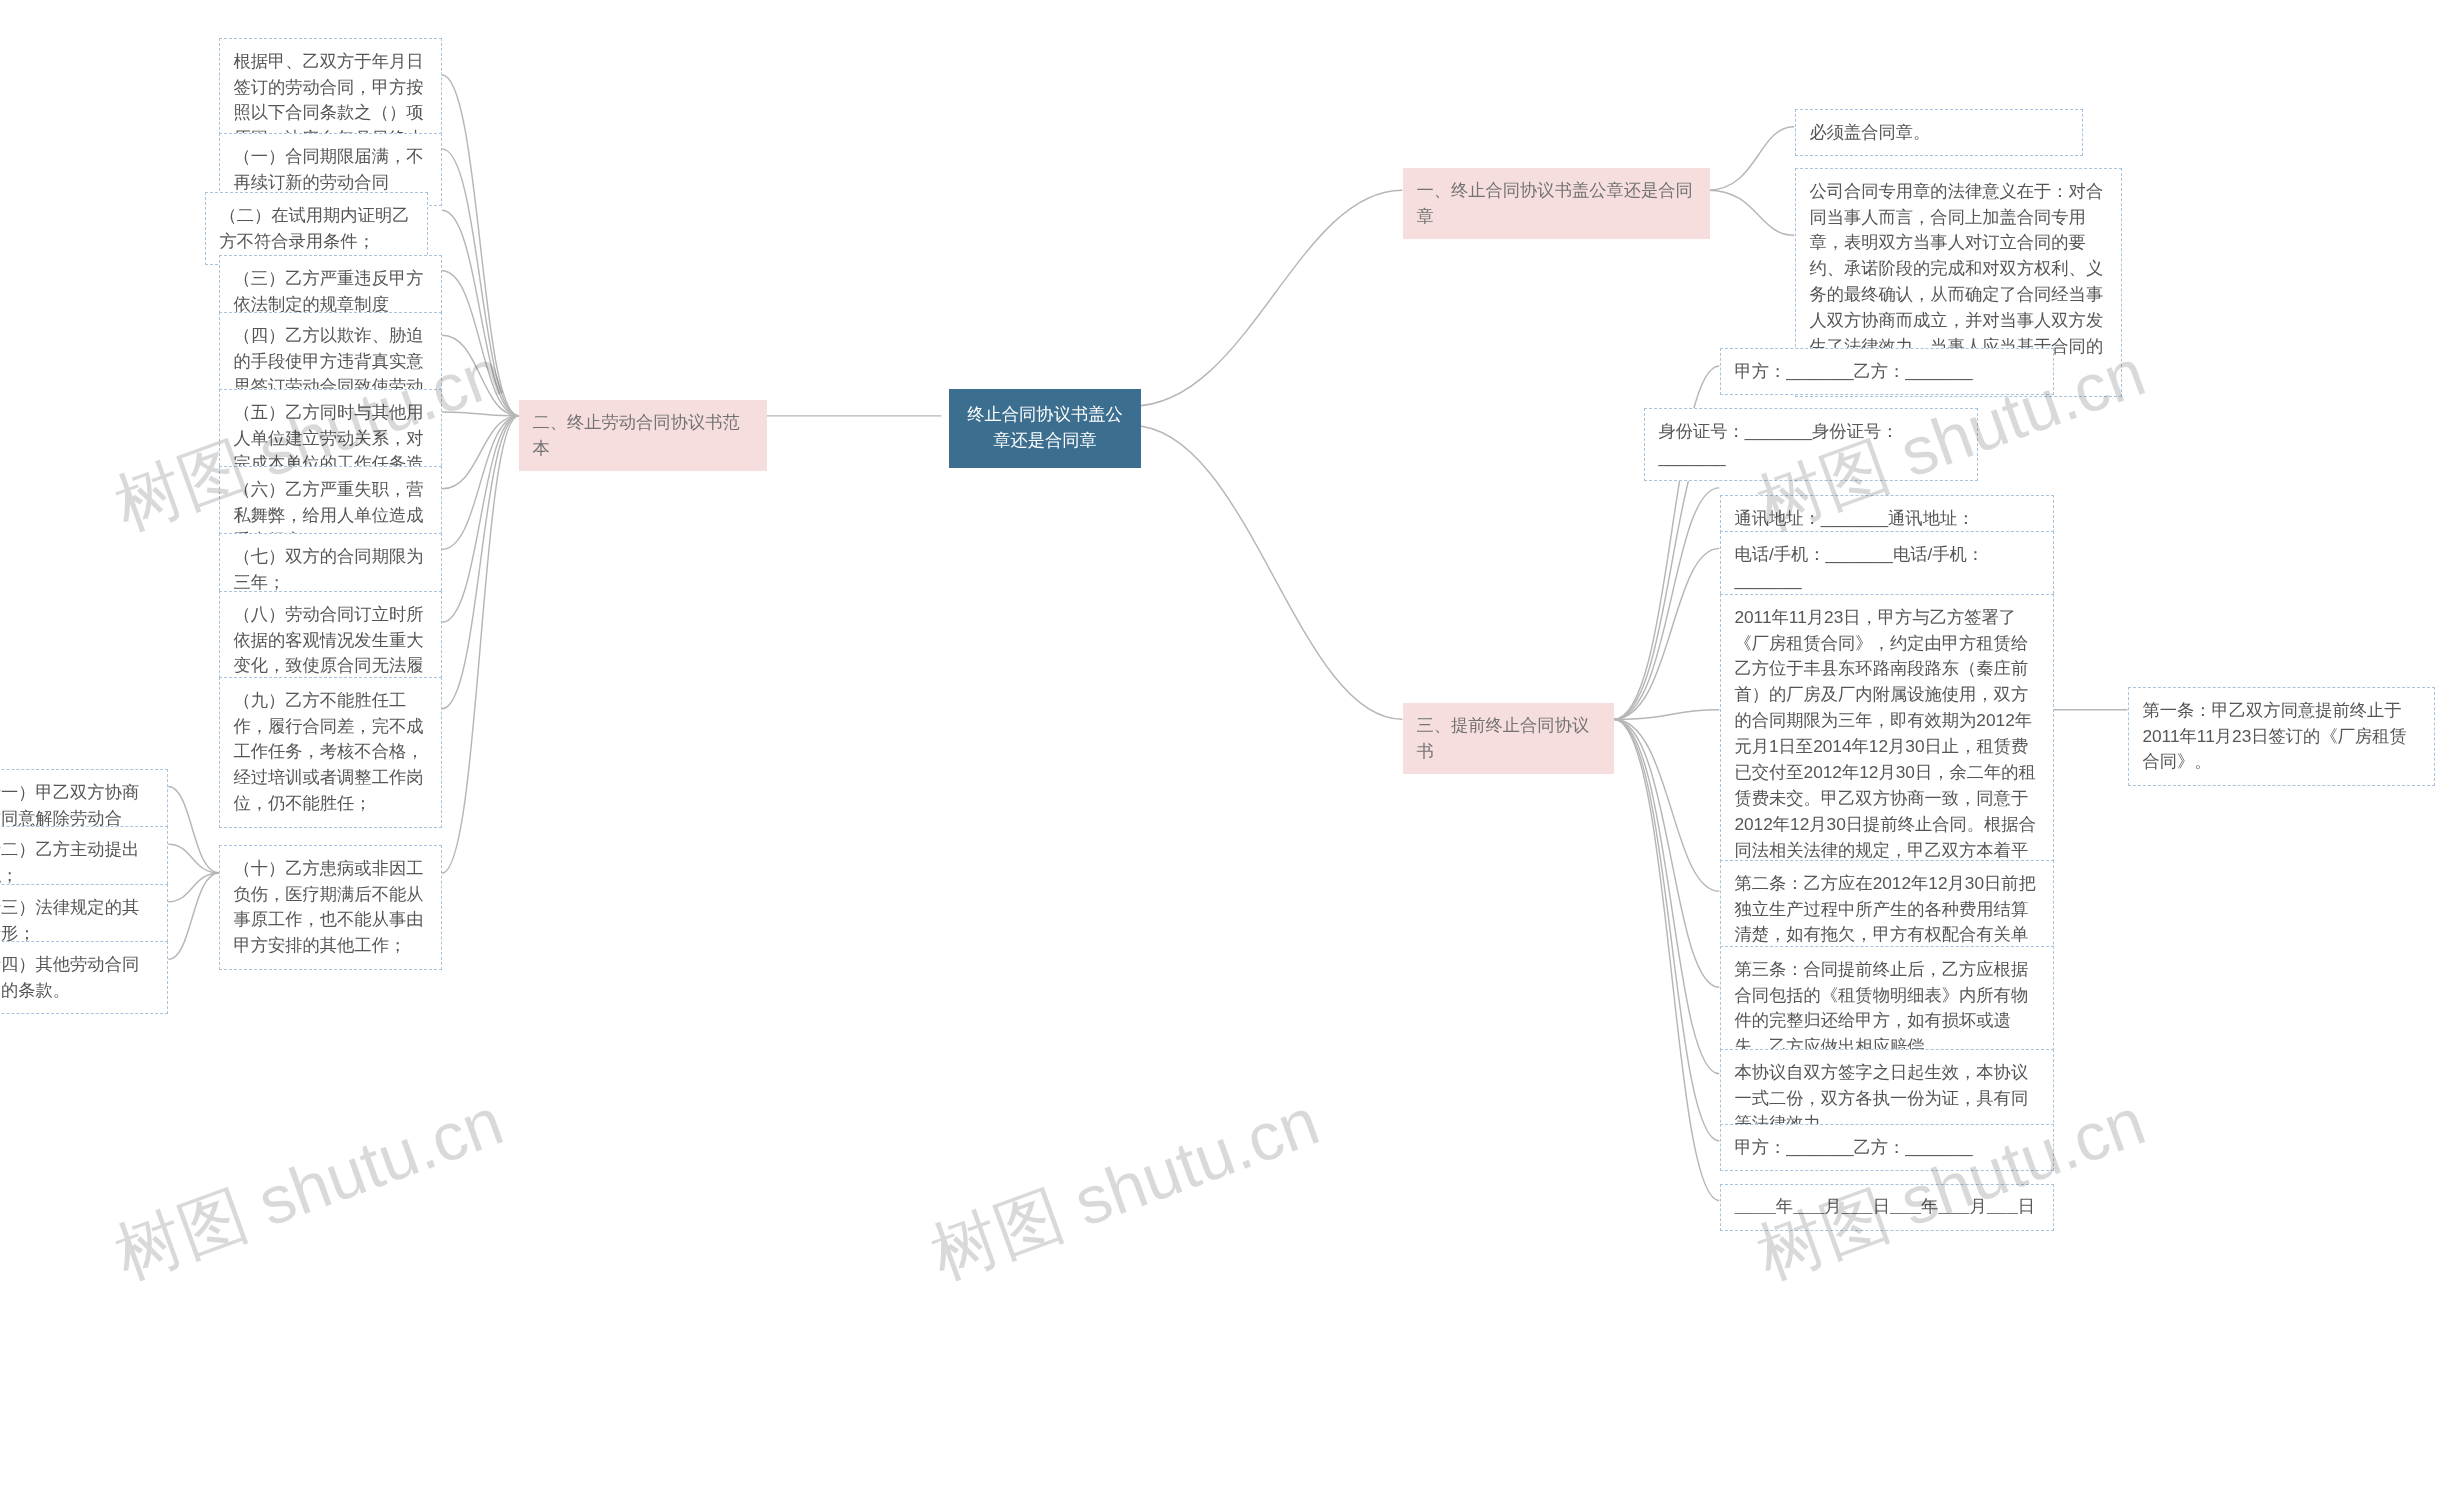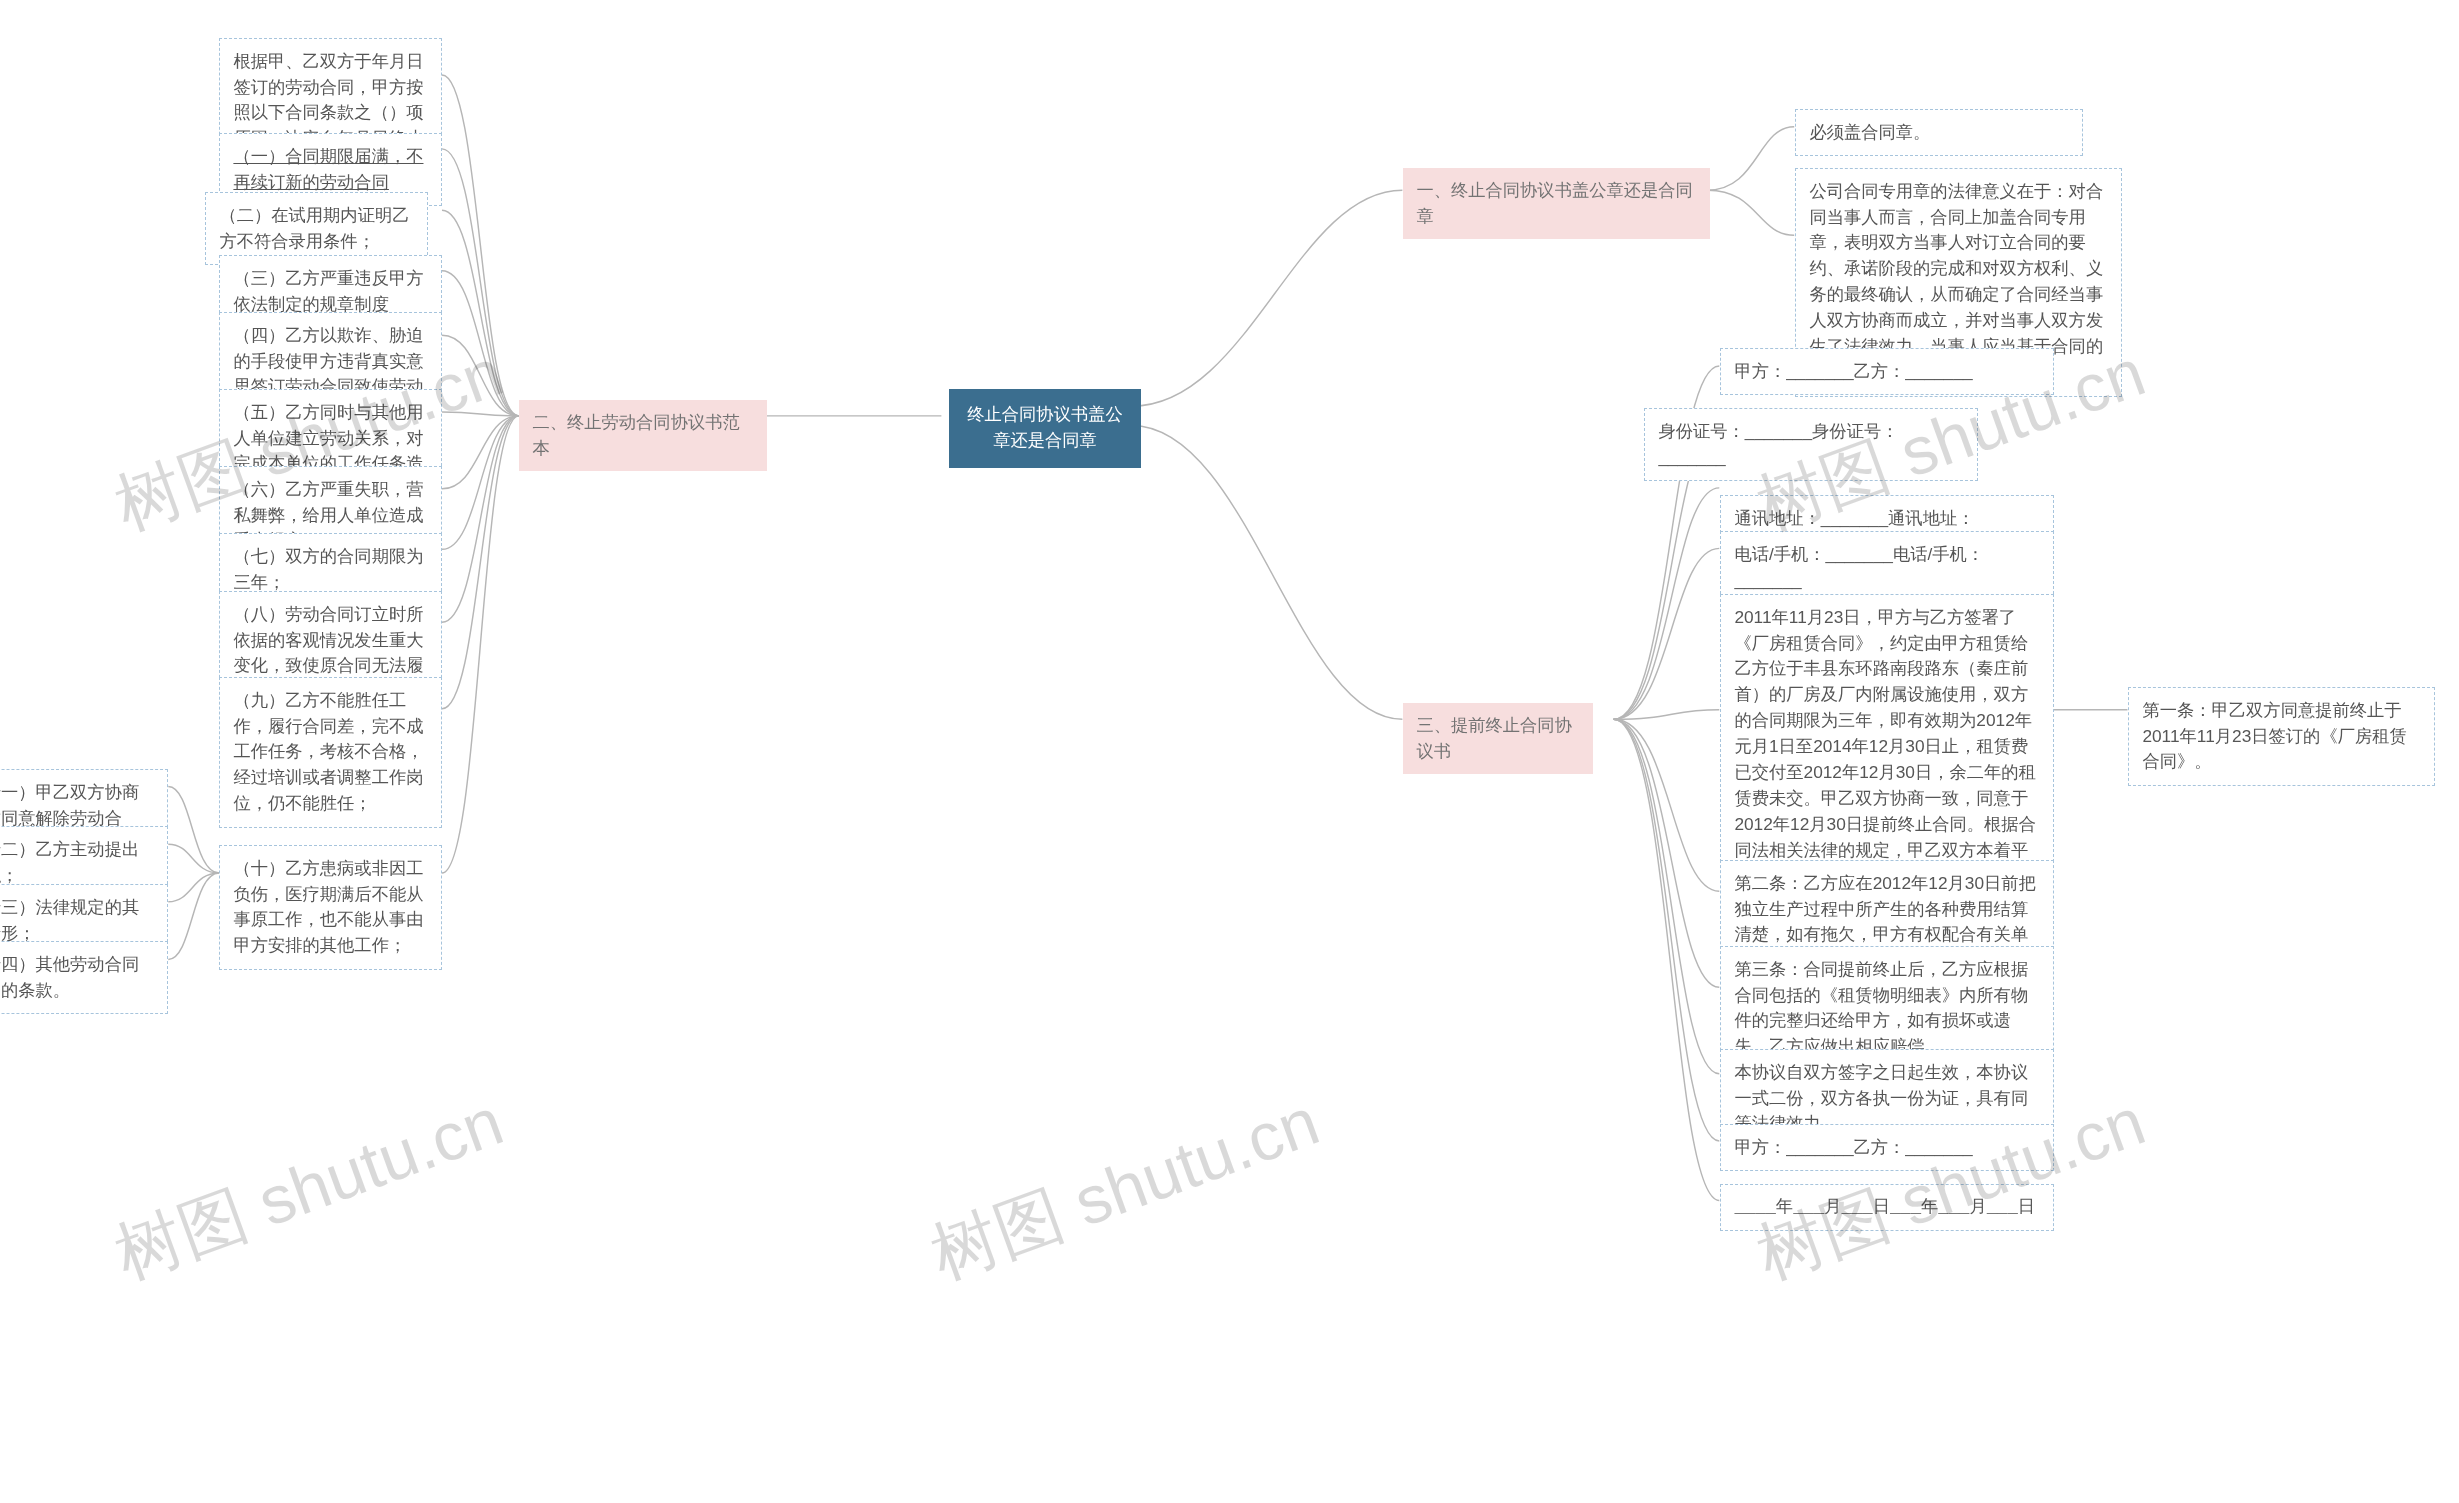--- a/index.html
+++ b/index.html
@@ -126,7 +126,7 @@
 <div class="node leaf" style="left:219px; top:38px; width:223px;">
   <span>根据甲、乙双方于年月日签订的劳动合同，甲方按照以下合同条款之（）项原因，决定自年月日终止与乙方签订的劳动合同。</span>
 </div>
-<div class="node leaf" style="left:219px; top:133px; width:223px;text-decoration:underline;">
+<div class="node leaf" style="left:219px; top:133px; width:223px;">
   <span>（一）合同期限届满，不再续订新的劳动合同</span>
 </div>
 <div class="node leaf" style="left:205px; top:192px; width:223px;">

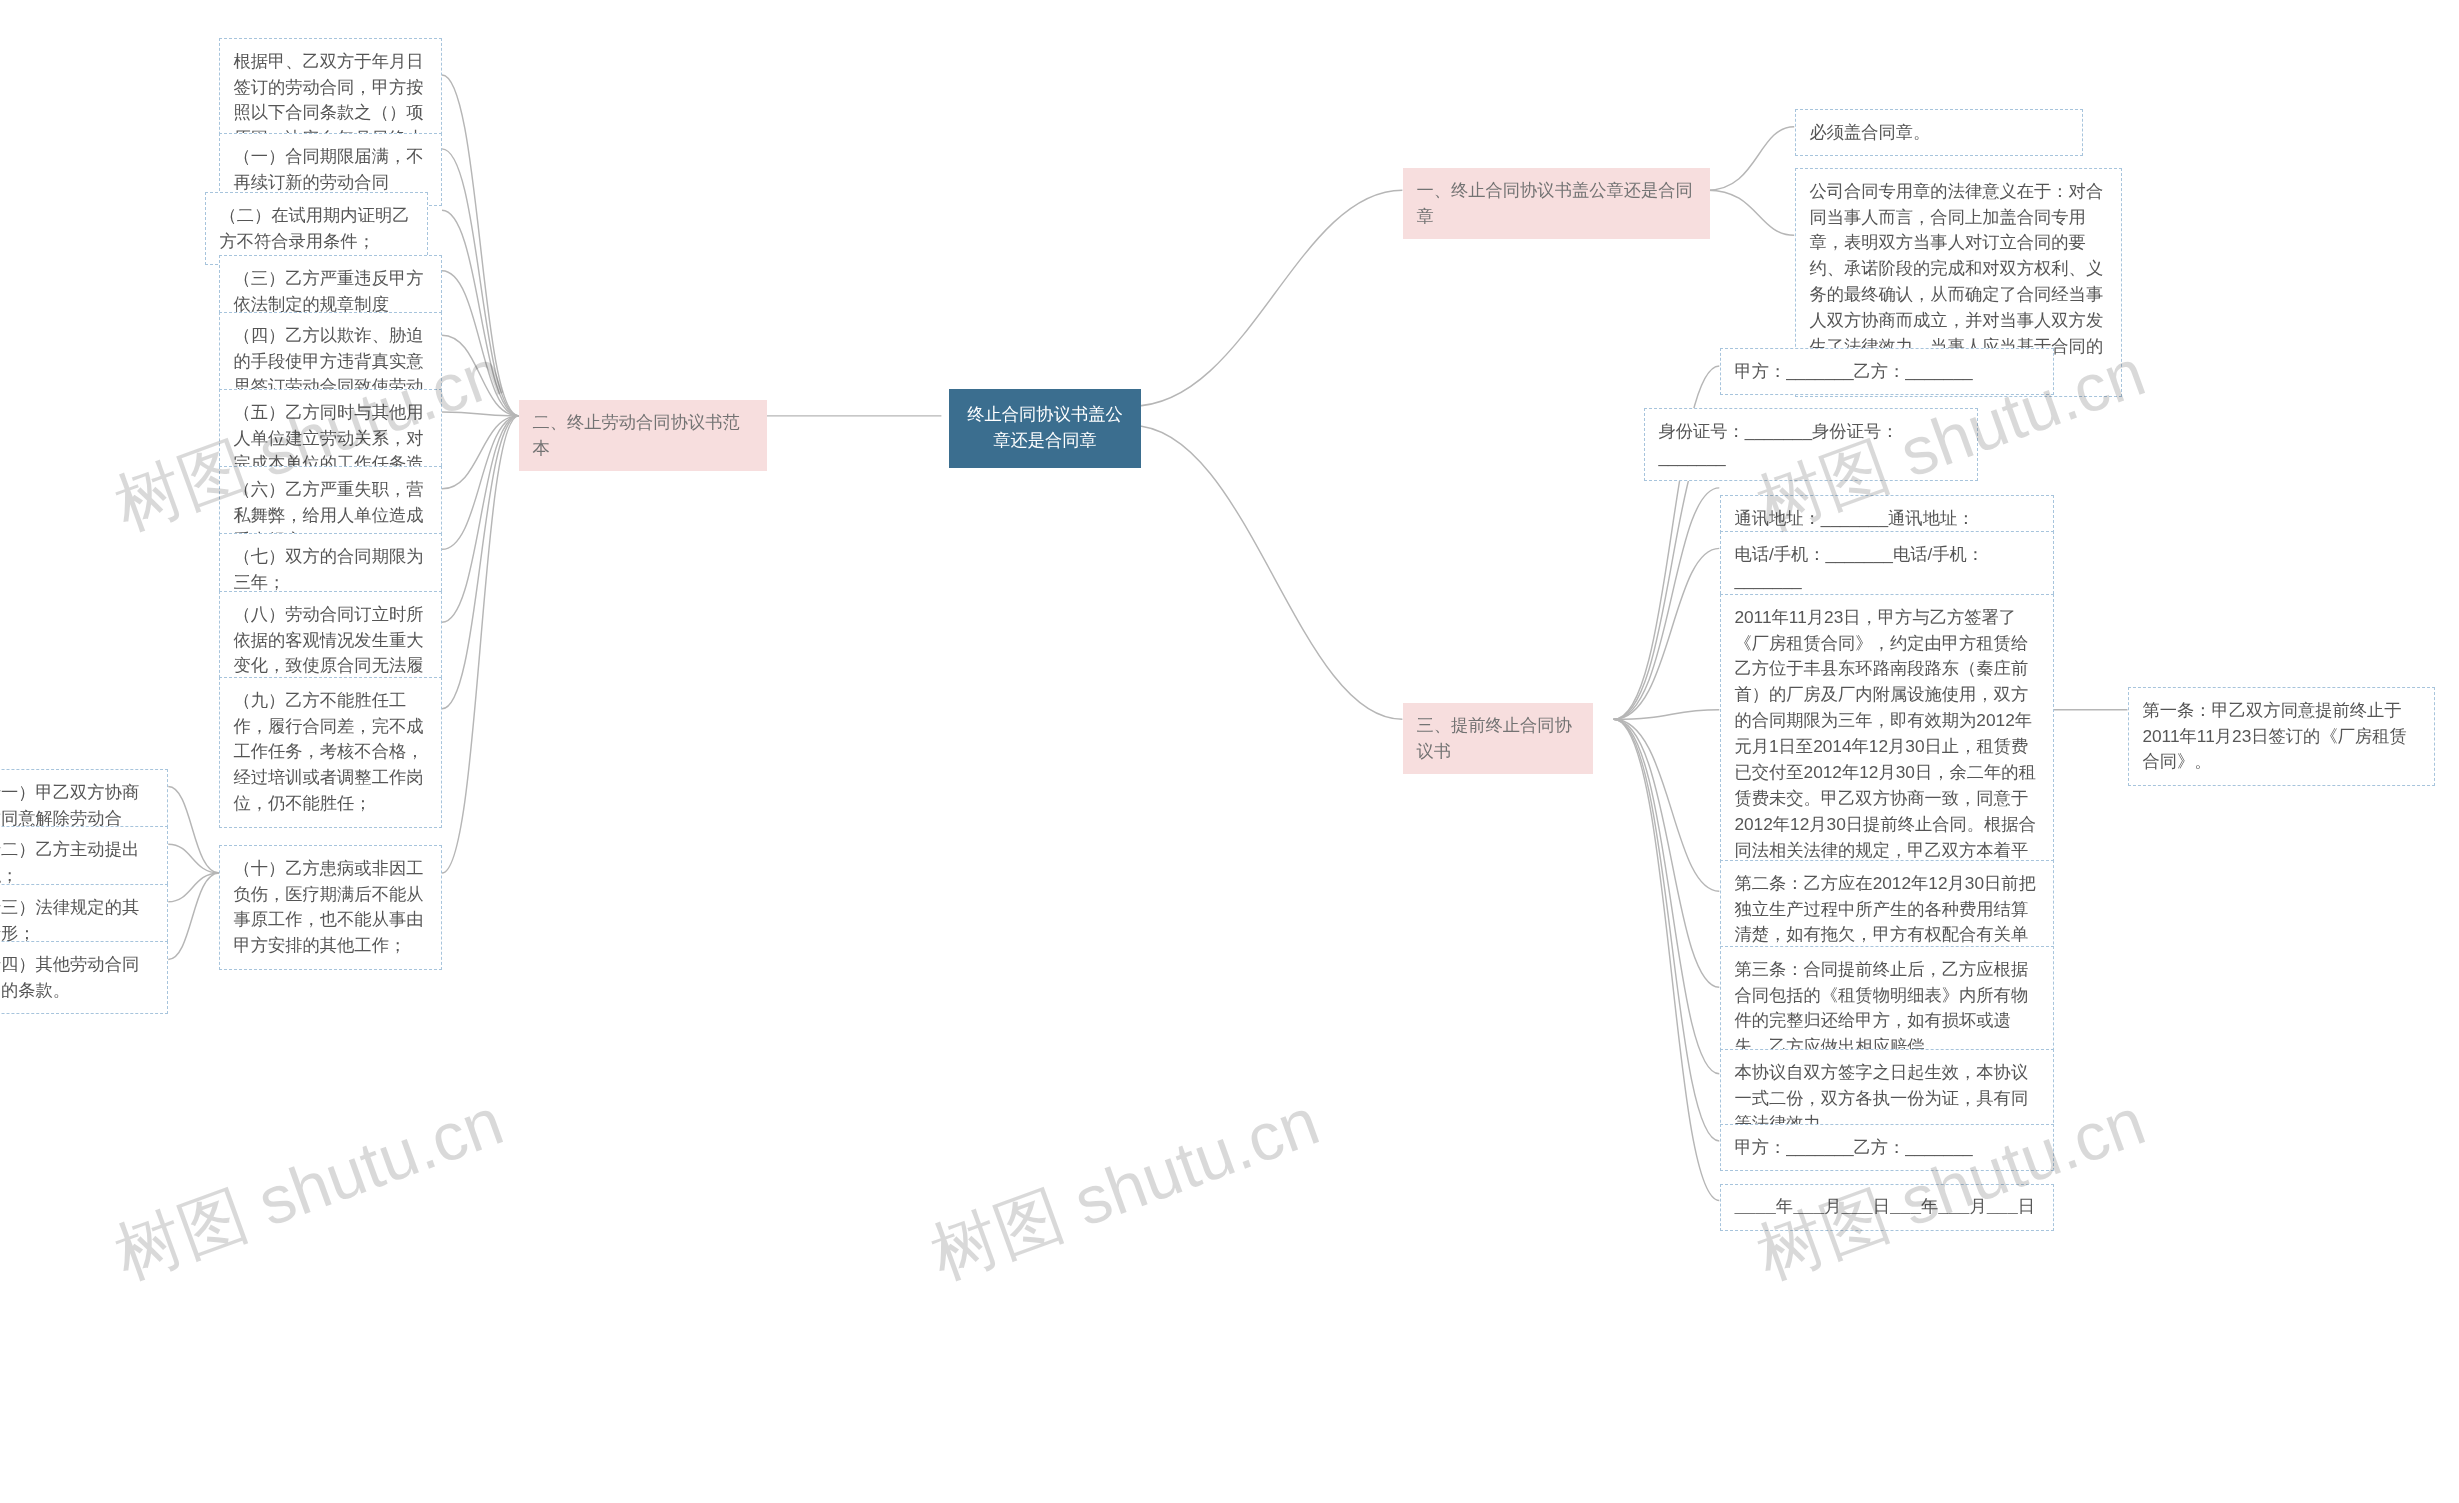--- a/index.html
+++ b/index.html
@@ -170,7 +170,7 @@
   <span>（十四）其他劳动合同约定的条款。</span>
 </div>
 
-<div class="node branch" style="left:1403px; top:703px; width:190px;">
+<div class="node branch" style="left:1403px; top:703px; width:211px;">
   <span>三、提前终止合同协议书</span>
 </div>
 

